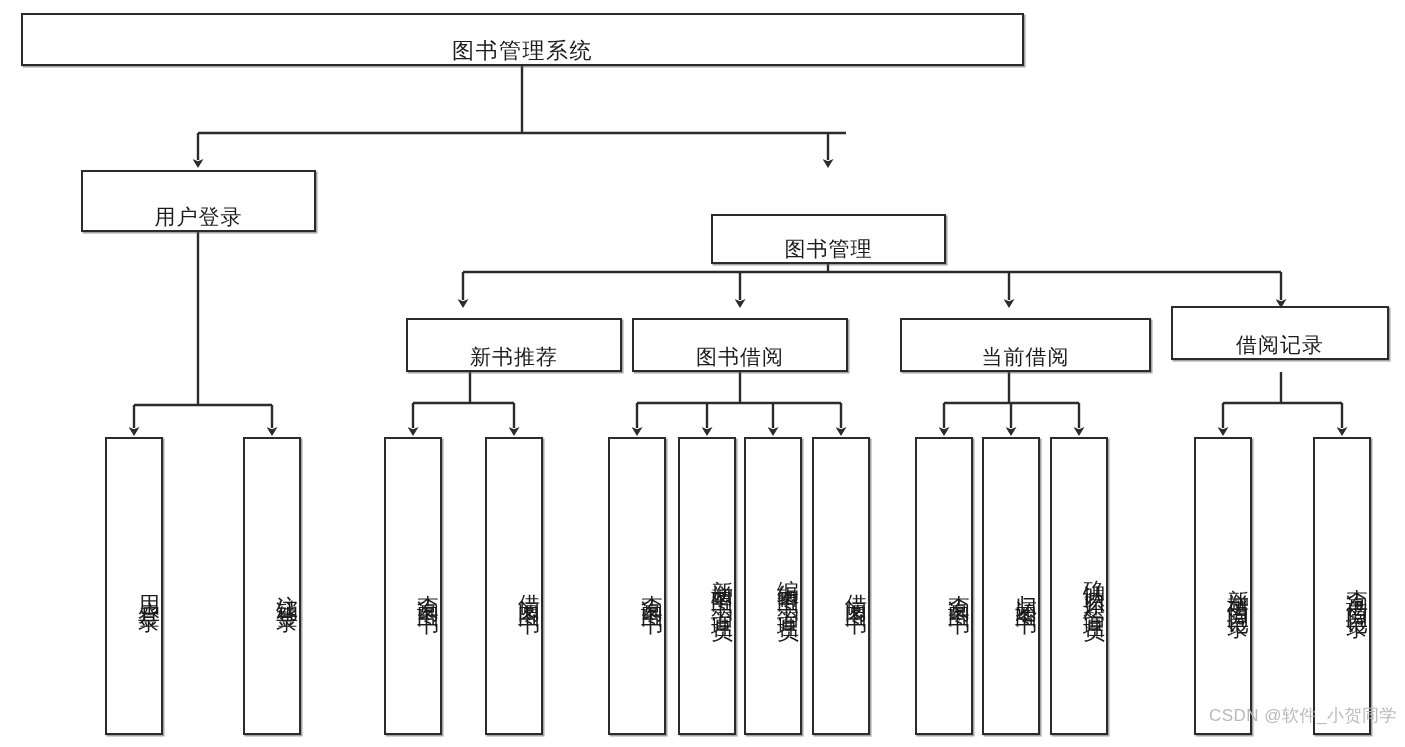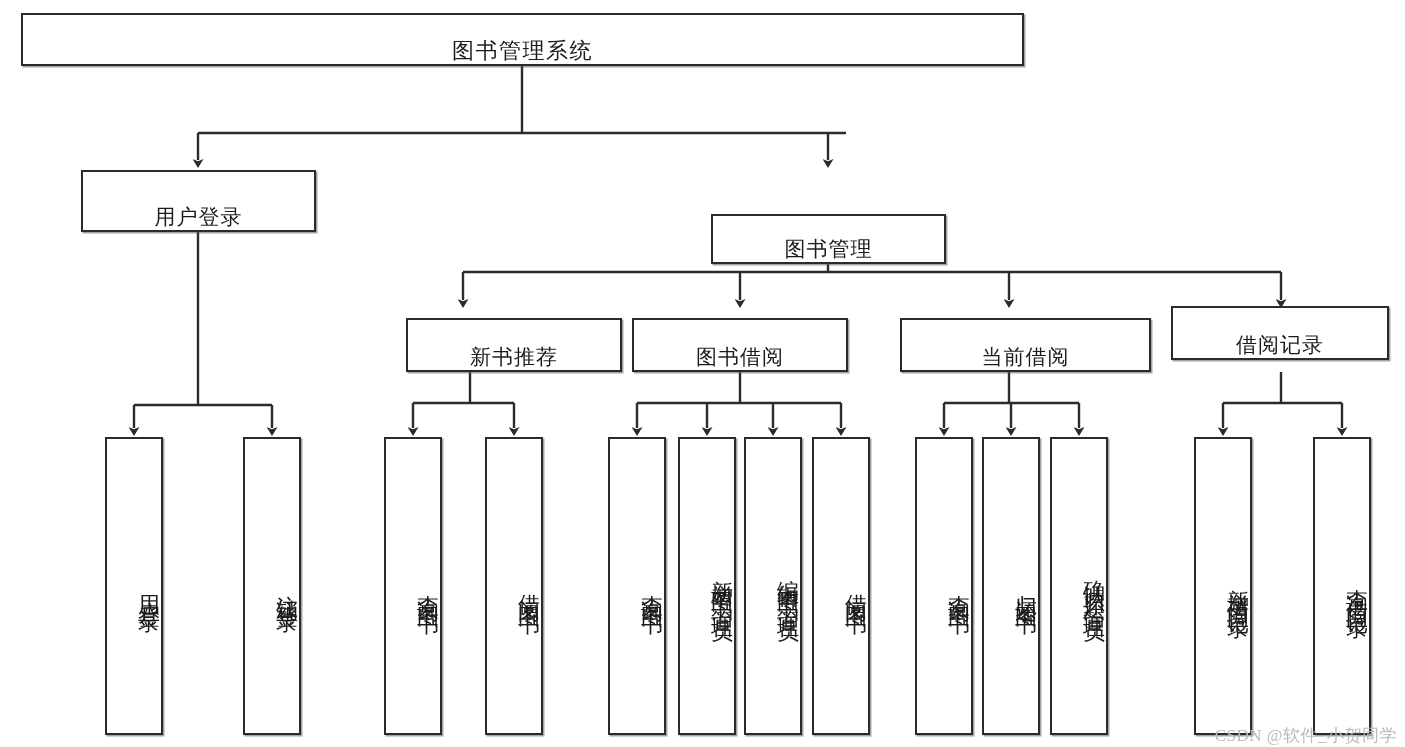--- a/index.html
+++ b/index.html
@@ -65,12 +65,12 @@
   .watermark {
     position: absolute;
     right: 8px;
-    bottom: 0;
+    bottom: 20px;
     font-size: 17px;
     color: #b9b9b9;
     letter-spacing: 0.5px;
     white-space: nowrap;
-    font-family: Liberation Serif, serif;
+    font-family: Liberation Sans, sans-serif;
   }
 </style>
 </head>

